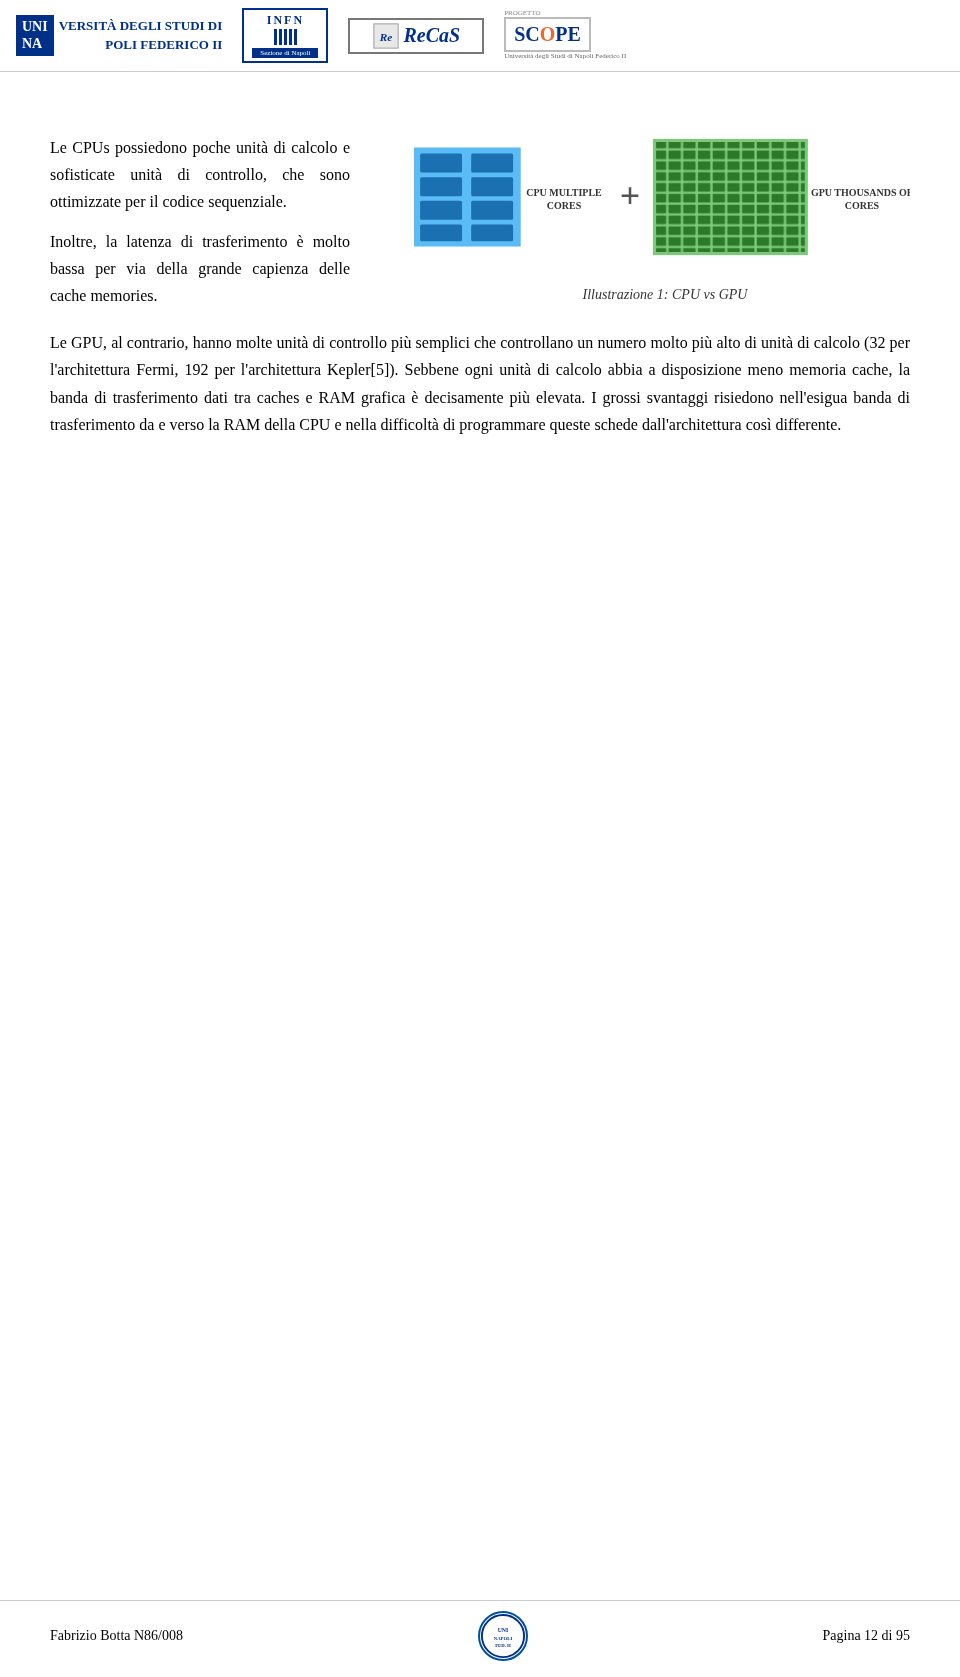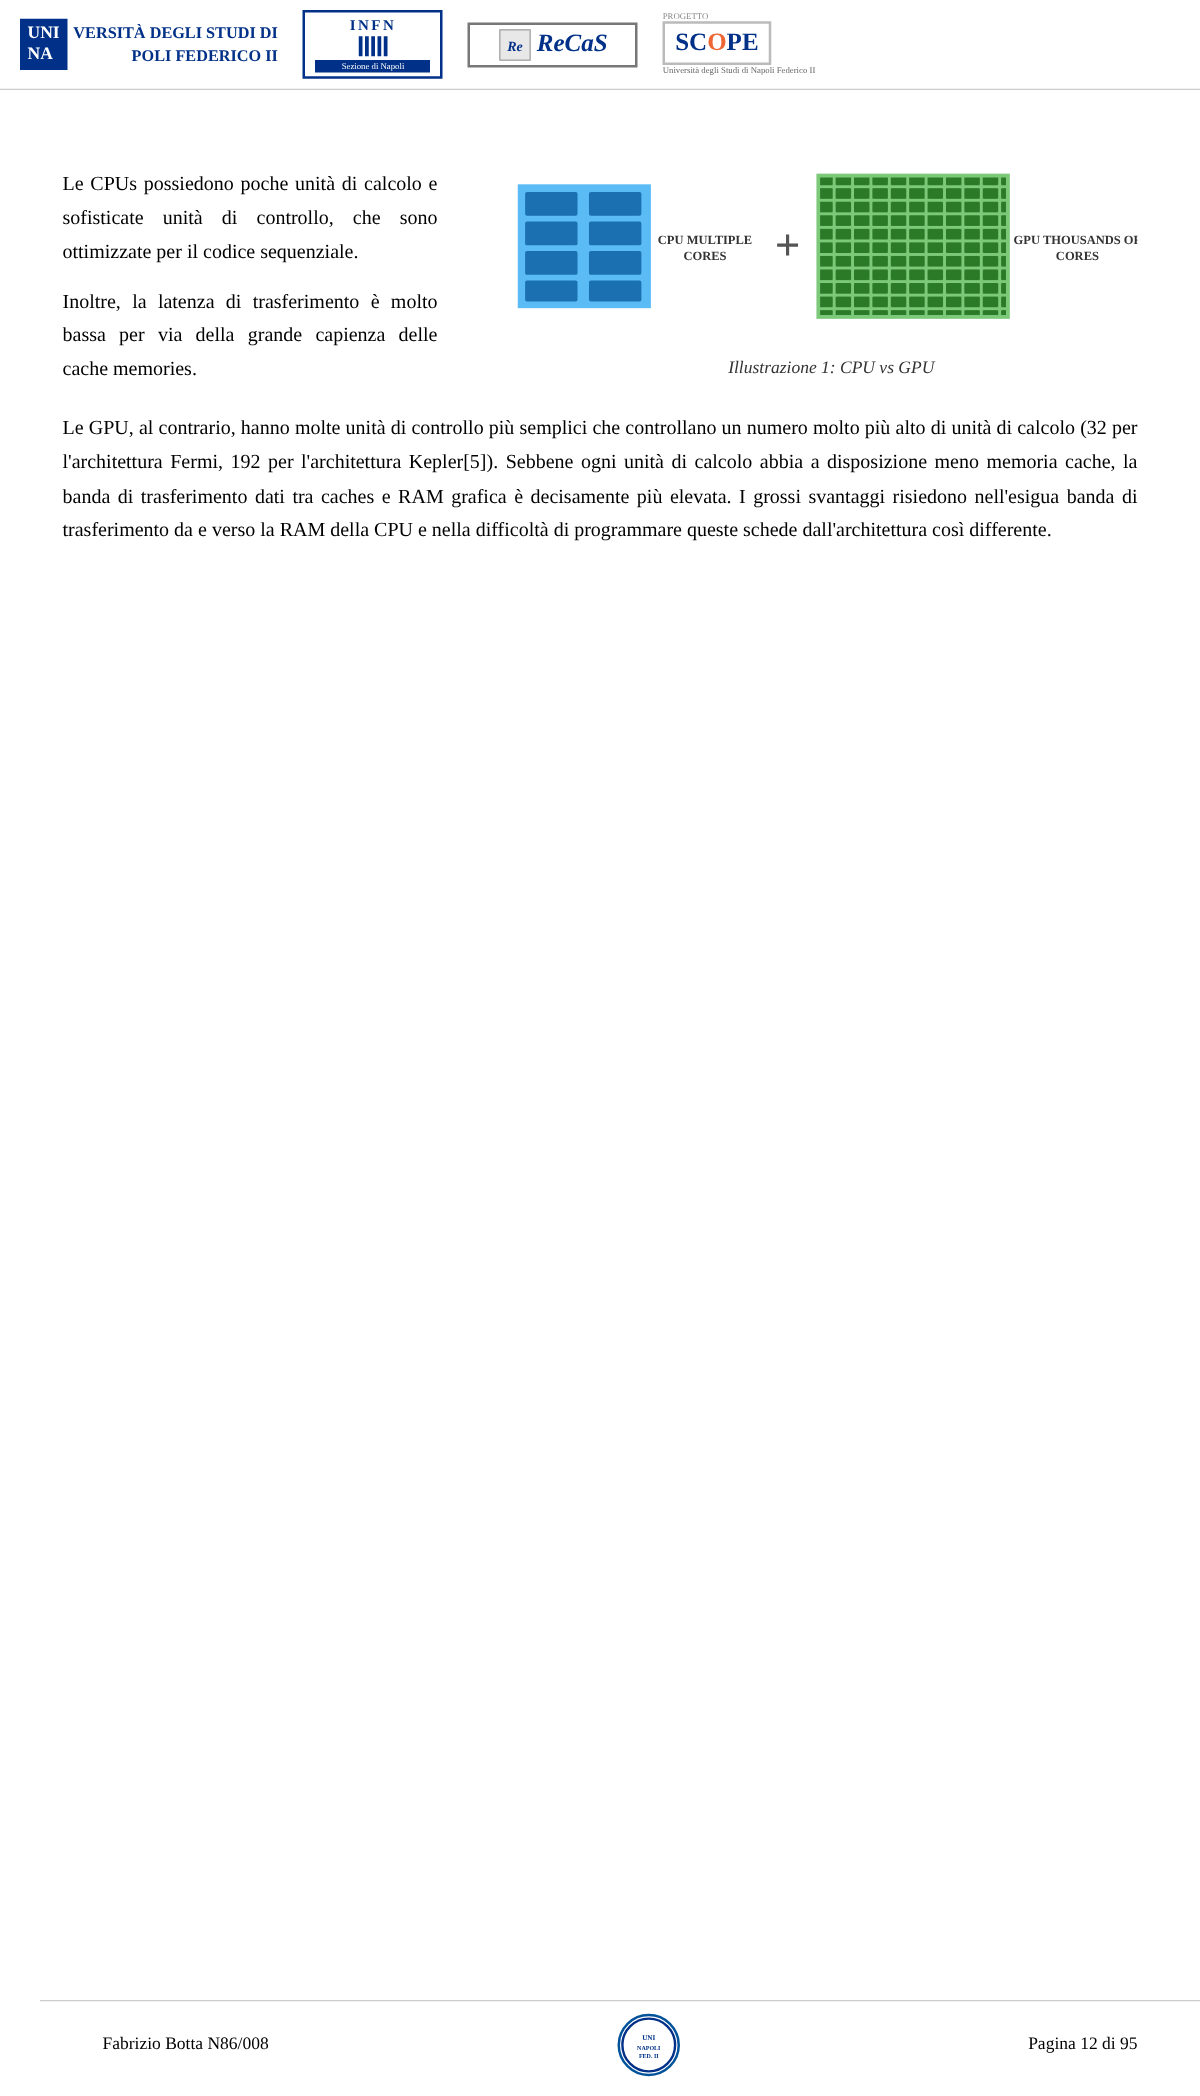--- a/index.html
+++ b/index.html
@@ -200,7 +200,7 @@
       font-size: 7px;
       background: #003087;
       color: #fff;
-      padding: 1px 21px;
+      padding: 1px 8px;
       margin-top: 2px;
     }
 

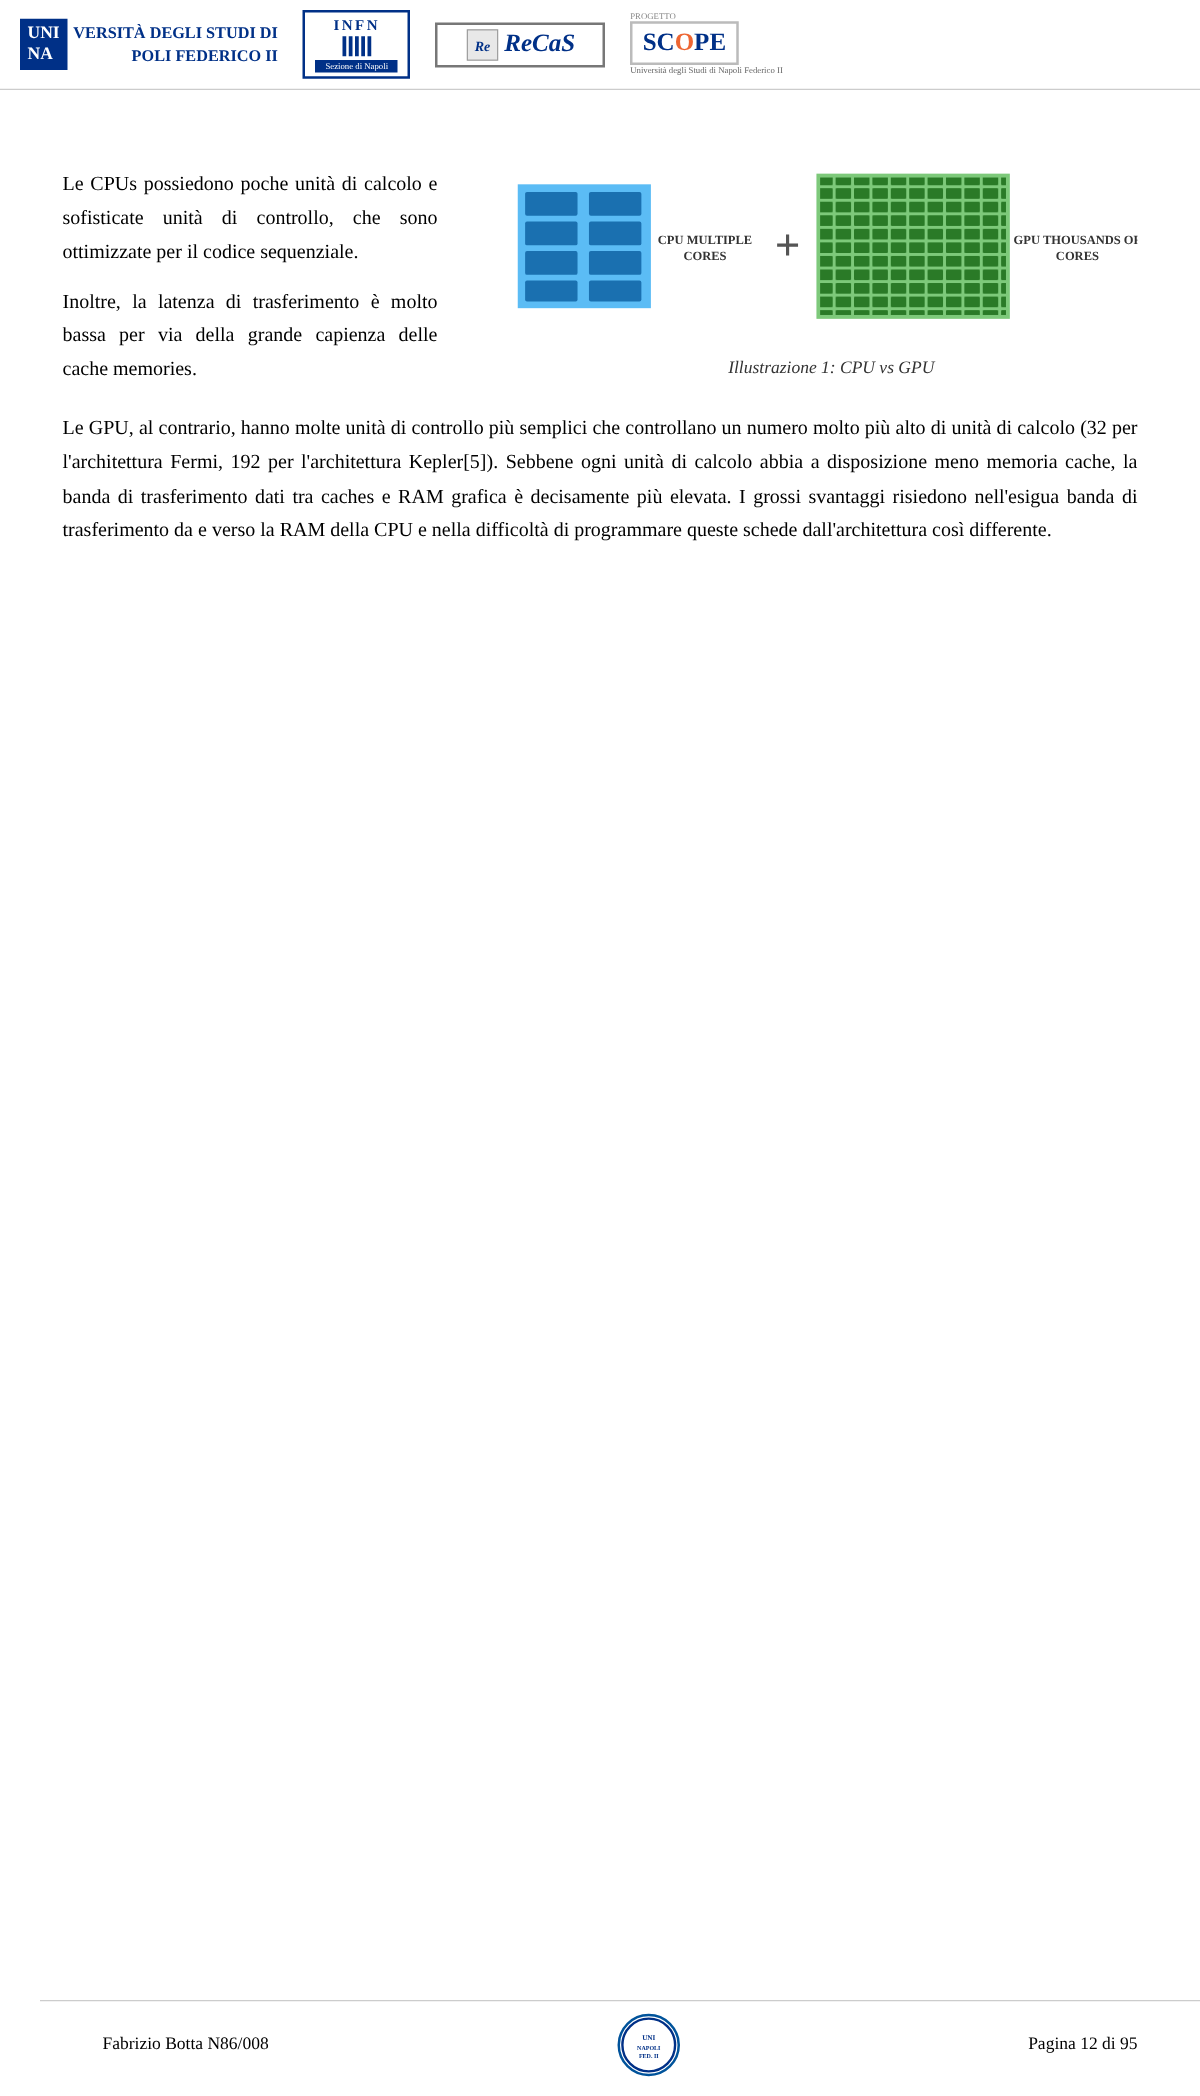--- a/index.html
+++ b/index.html
@@ -92,7 +92,6 @@
       padding: 10px 50px 16px 50px;
       border-top: 1px solid #ccc;
       font-size: 14px;
-      margin-left: 32px;
     }
 
     .footer-logo {

